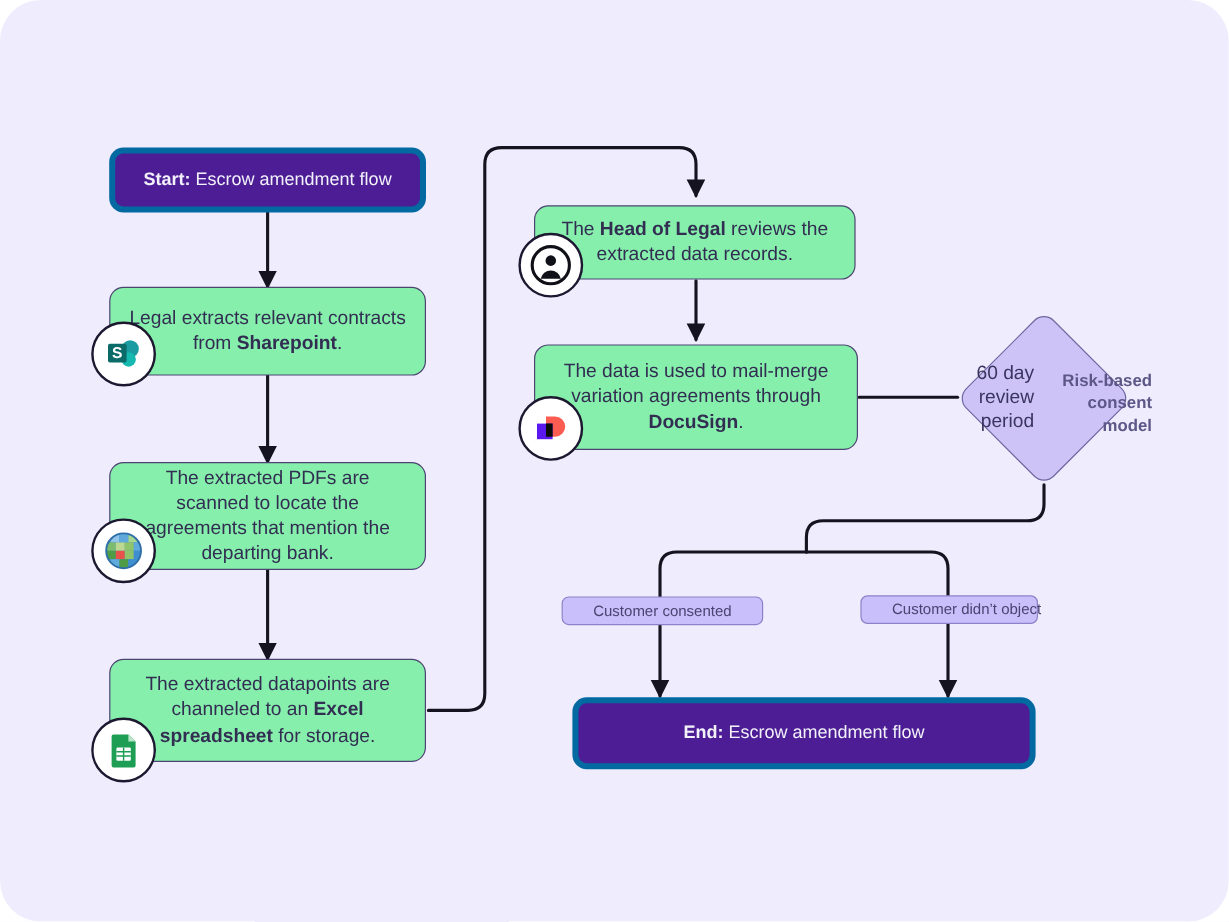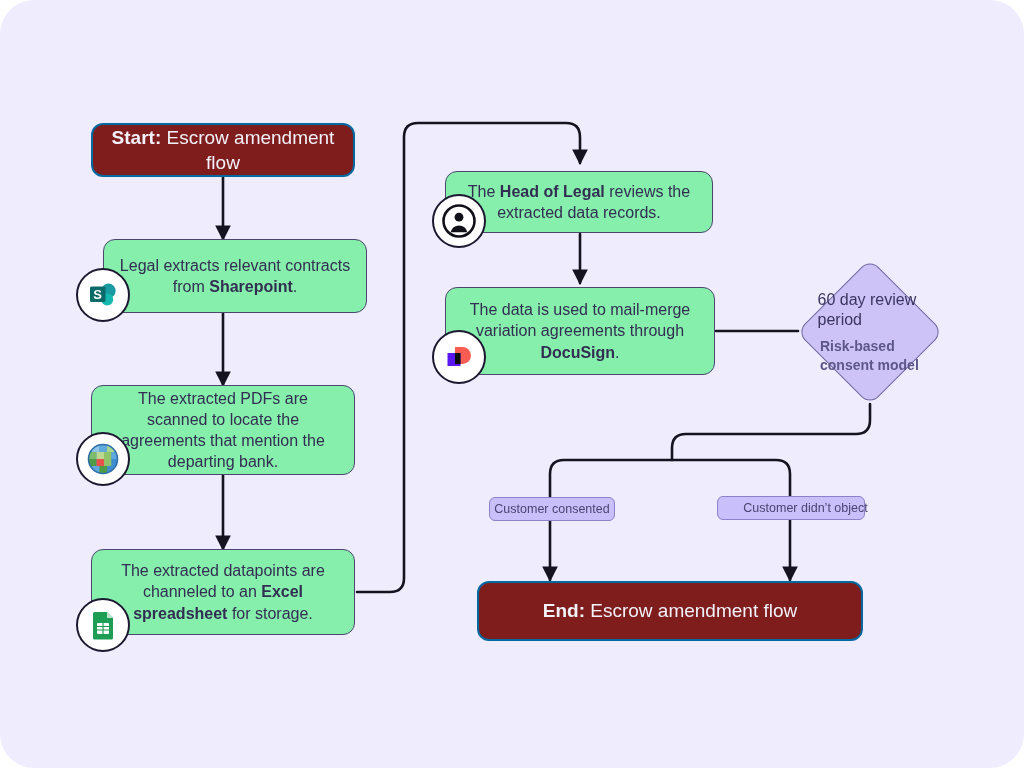--- a/index.html
+++ b/index.html
@@ -42,10 +42,10 @@
     line-height: 1.32;
   }
   .node-dark {
-    background: #7f1d1d;
-    border: 2px solid #0369a1;
+    background: #4c1d95;
+    border: 5px solid #0369a1;
     color: #f2f1fa;
-    font-size: 19px;
+    font-size: 15px;
   }
   .node-step {
     background: #86efac;

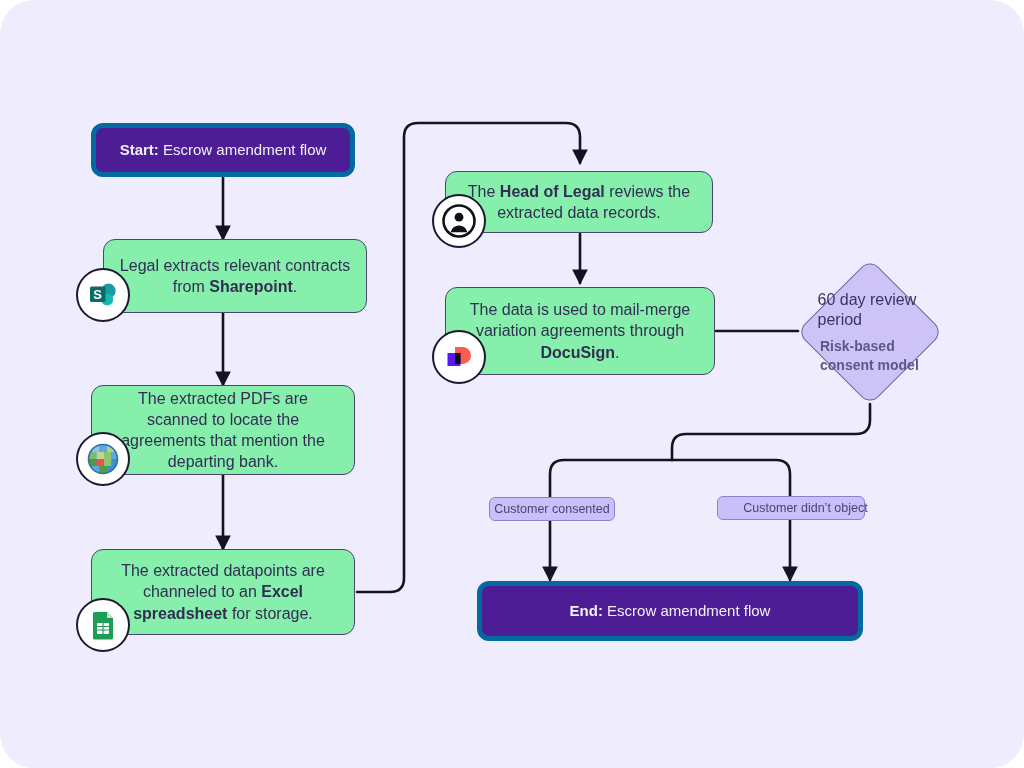--- a/index.html
+++ b/index.html
@@ -171,7 +171,7 @@
     </div>
   </div>
 
-  <div class="node node-step" style="left:103px; top:239px; width:264px; height:74px;">
+  <div class="node node-step" style="left:91px; top:239px; width:264px; height:74px;">
     <div class="node-inner">
       <span>Legal extracts relevant contracts from </span><span class="b">Sharepoint</span><span>.</span>
     </div>

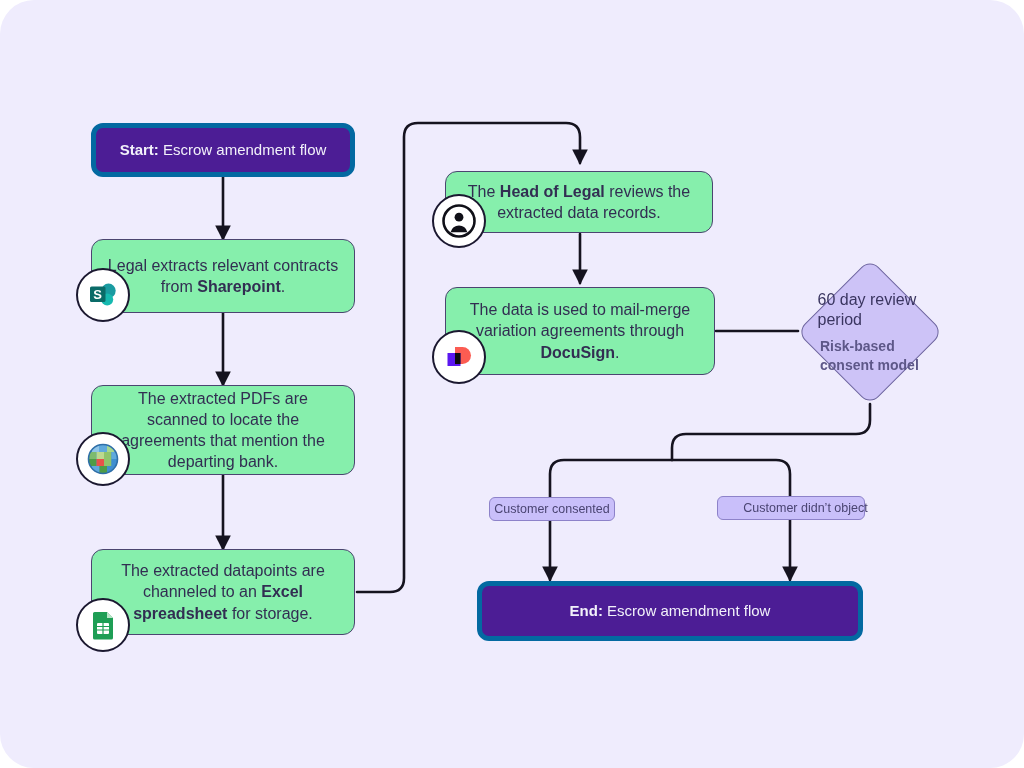--- a/index.html
+++ b/index.html
@@ -80,11 +80,11 @@
     width: 100%;
     height: 100%;
     display: flex;
-    flex-direction: column;
+    flex-direction: row;
     align-items: center;
     justify-content: center;
     color: #3a3560;
-    text-align: left;
+    text-align: right;
   }
   .diamond-title {
     font-size: 16px;

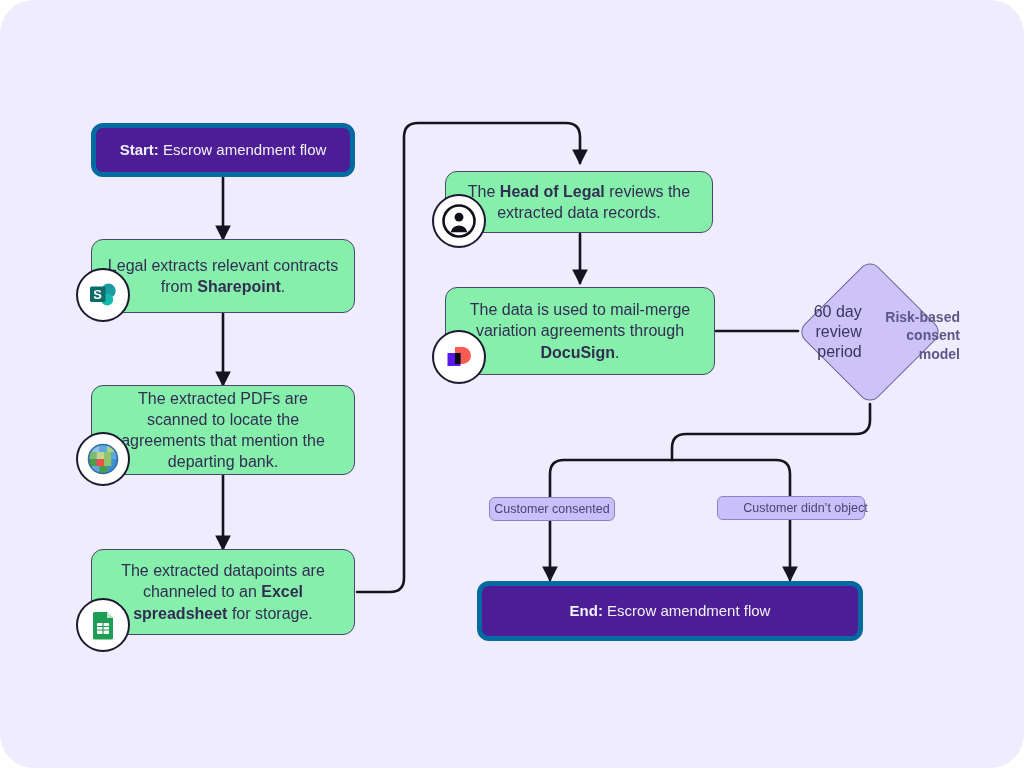--- a/index.html
+++ b/index.html
@@ -268,7 +268,7 @@
     </div>
   </div>
 
-  <div class="edge-label" style="left:489px; top:497px; width:126px;">
+  <div class="edge-label" style="left:468px; top:497px; width:168px;">
     <span>Customer consented</span>
   </div>
   <div class="edge-label" style="left:717px; top:496px; width:148px;padding-left:29px;">

